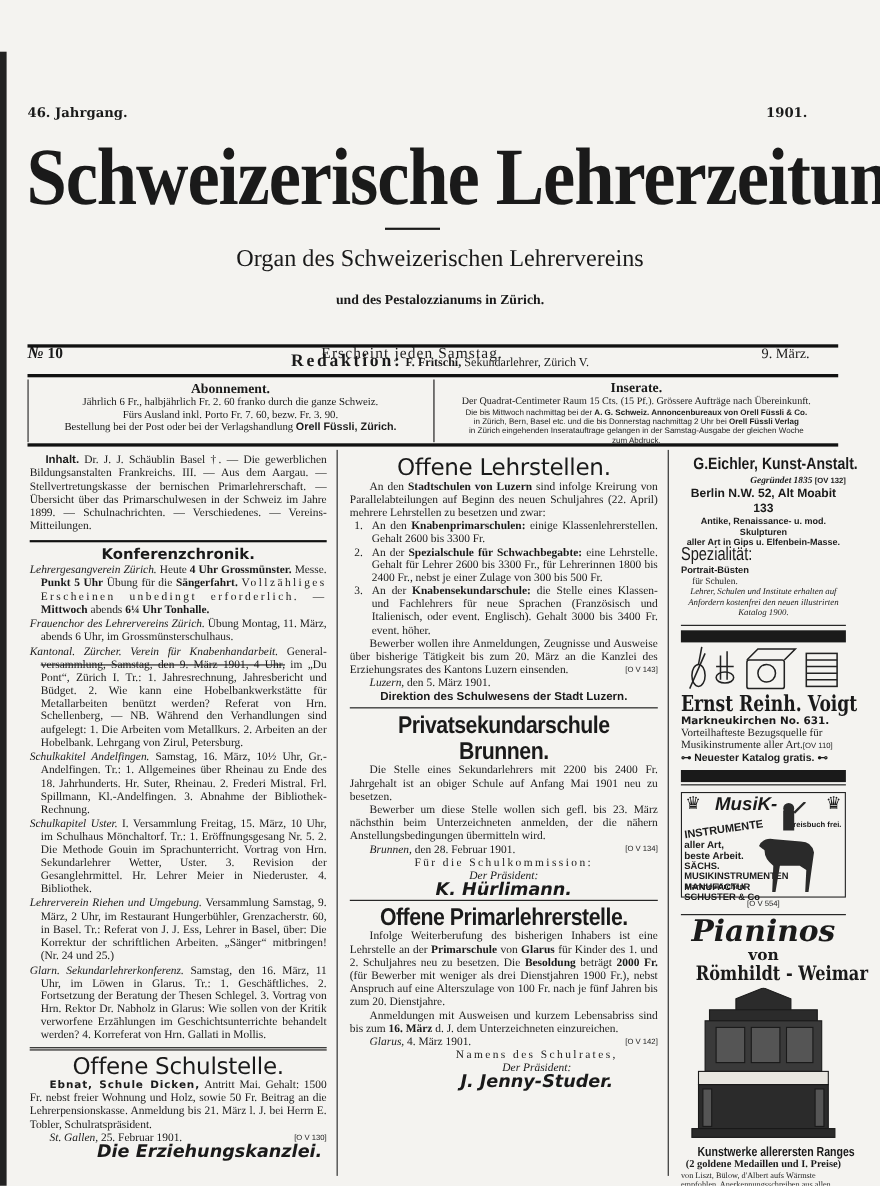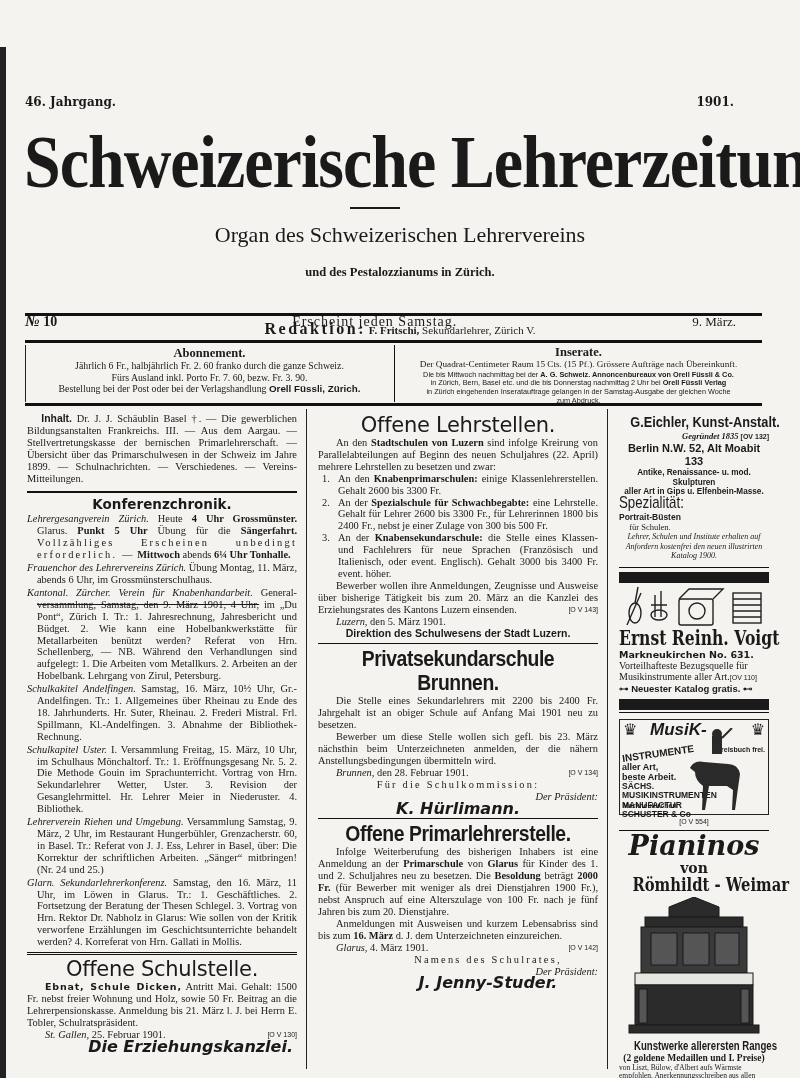--- a/index.html
+++ b/index.html
@@ -185,7 +185,7 @@
       <span class="org">Lehrergesangverein Zürich.</span>
       <span>Heute</span>
       <b>4 Uhr Grossmünster.</b>
-      <span>Glarus.</span>
+      <span>Messe.</span>
       <b>Punkt 5 Uhr</b>
       <span>Übung für die</span>
       <b>Sängerfahrt.</b>

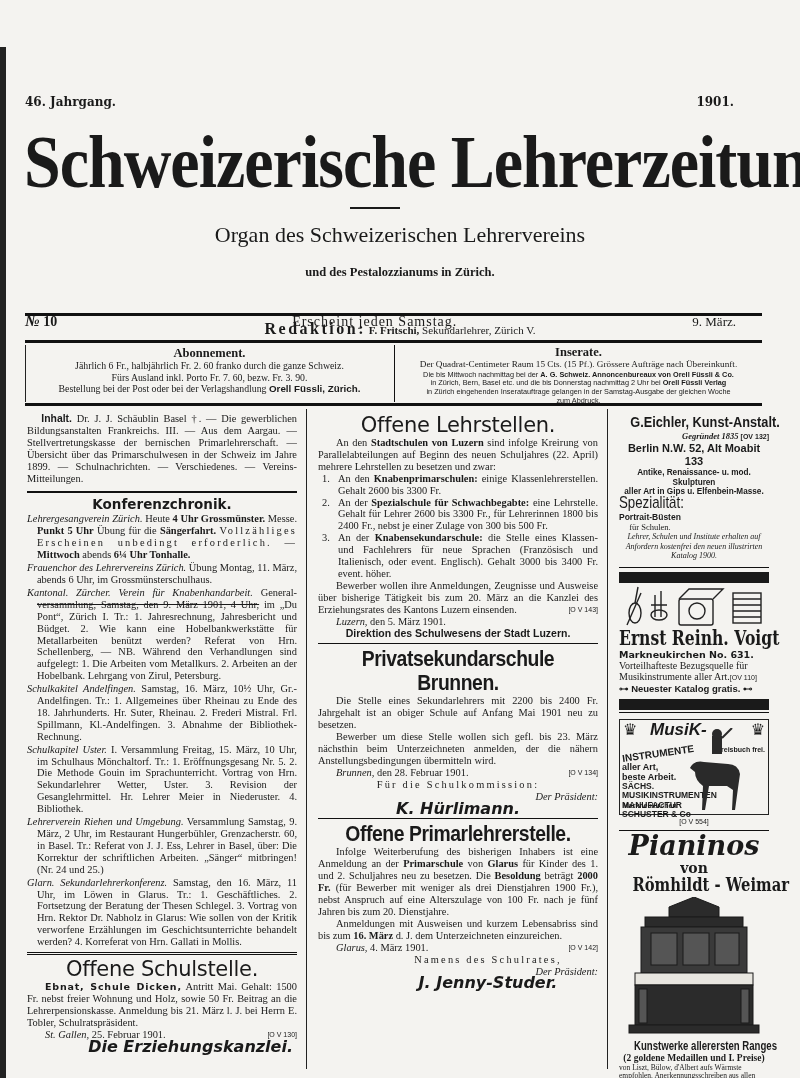--- a/index.html
+++ b/index.html
@@ -73,7 +73,7 @@
   .sig { text-align: center; }
   .sig-b { text-align: center; font-family: "Liberation Sans", sans-serif; font-weight: bold; font-size: 10.5px; }
   .sig-heavy { text-align: center; font-family: "DejaVu Sans", sans-serif; font-weight: bold; font-size: 16px; font-style: italic; }
-  .sig-it { text-align: right; font-style: italic; }
+  .sig-it { text-align: center; font-style: italic; }
   .sep { border-top: 1.6px solid #111; margin: 4px 0 3px 0; }
   .sep-double { border-top: 3px double #111; margin: 4px 0 2px 0; }
 

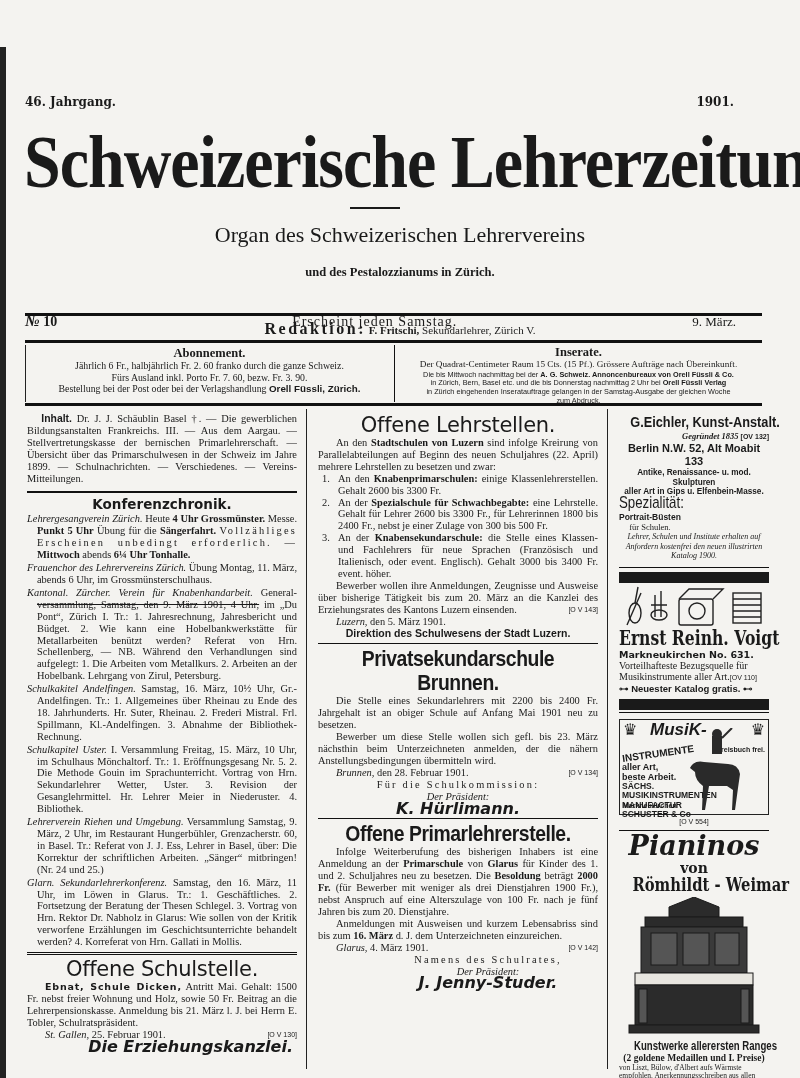--- a/index.html
+++ b/index.html
@@ -280,7 +280,7 @@
     <div class="sep"></div>
     <div class="ad-title cond">Offene Primarlehrerstelle.</div>
     <div class="indent">
-      <span>Infolge Weiterberufung des bisherigen Inhabers ist eine Anmeldung an der</span>
+      <span>Infolge Weiterberufung des bisherigen Inhabers ist eine Lehrstelle an der</span>
       <b>Primarschule</b>
       <span>von</span>
       <b>Glarus</b>

